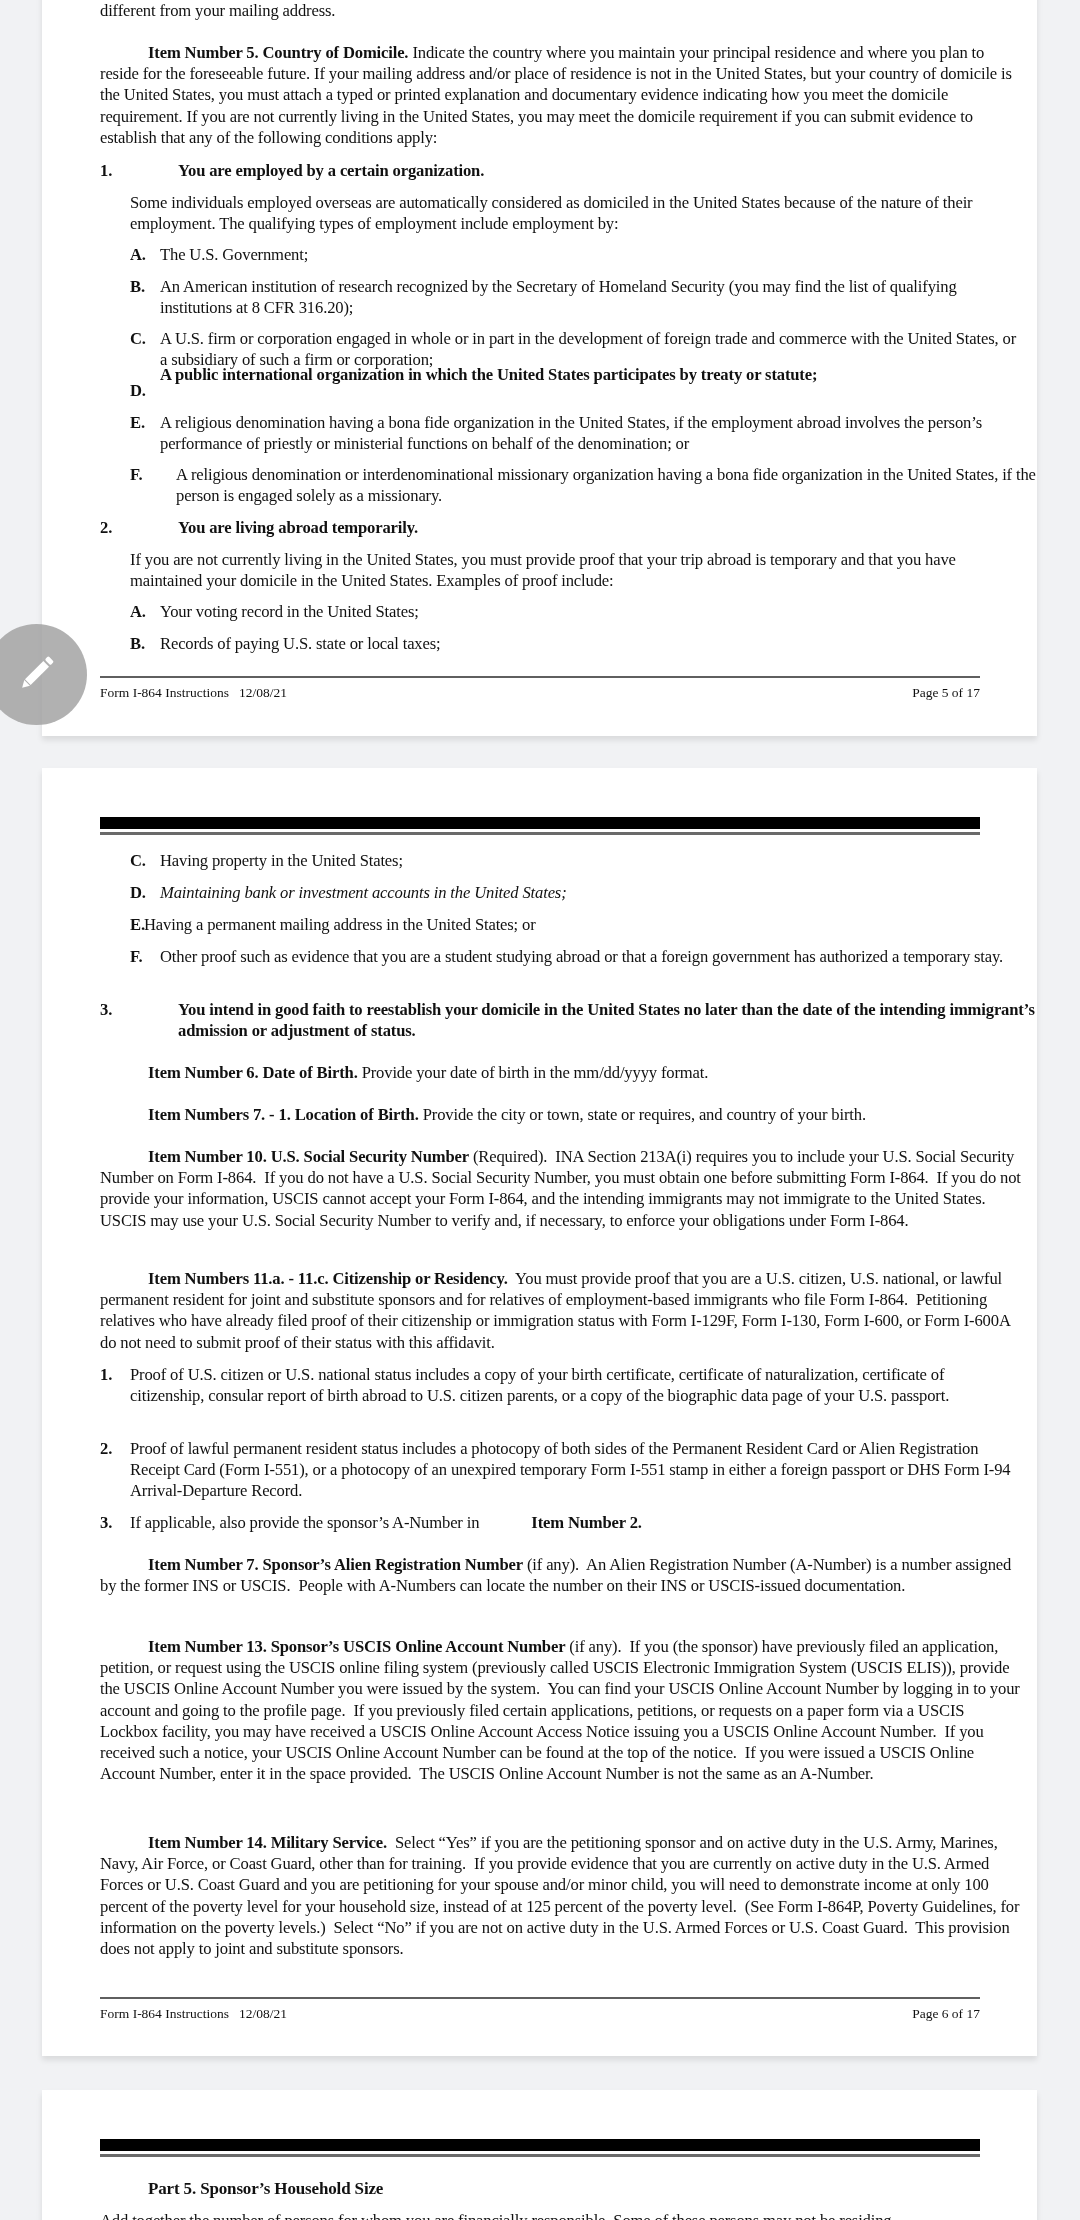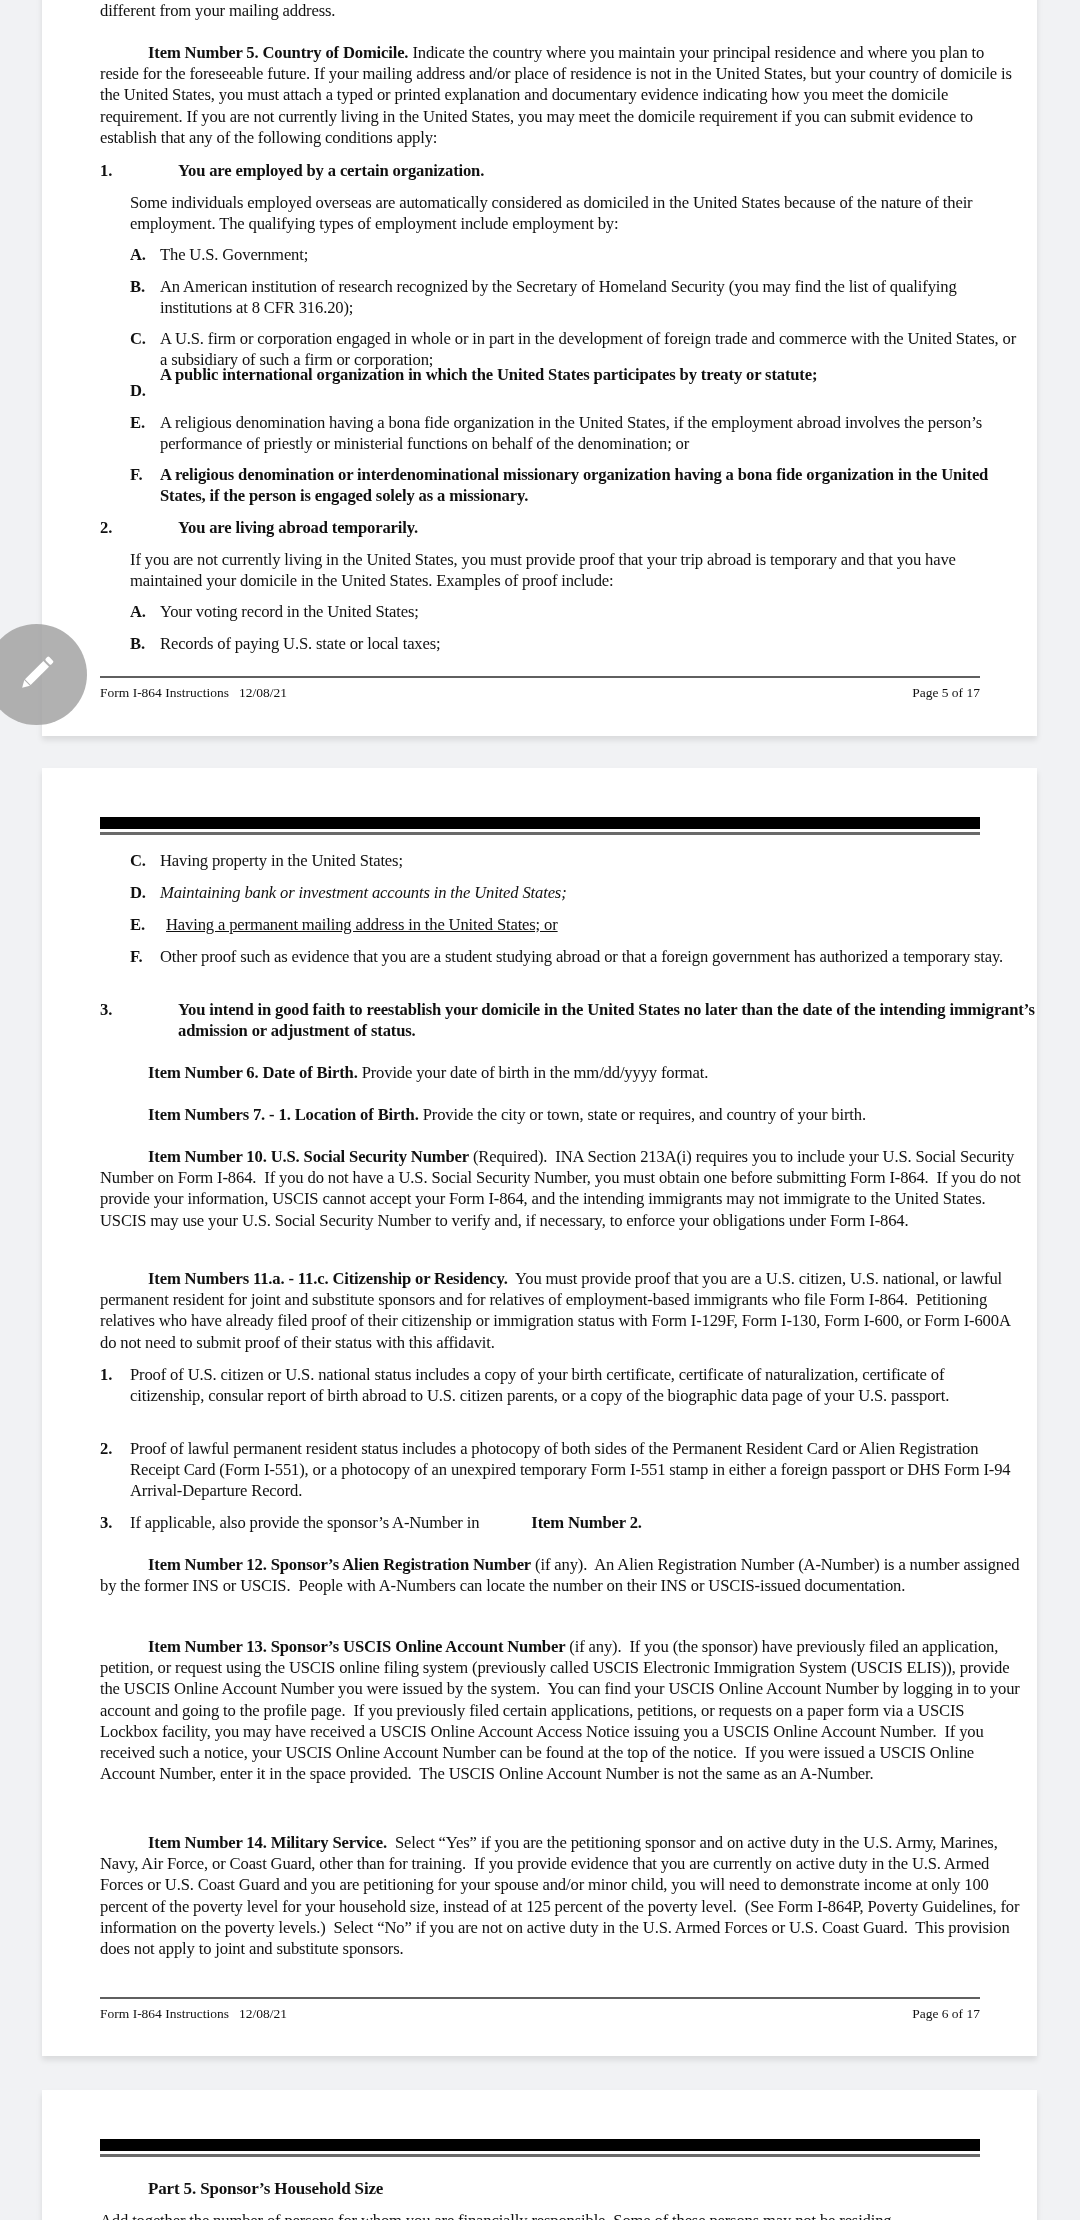--- a/index.html
+++ b/index.html
@@ -64,7 +64,7 @@
       <span class="item" style="top:432px; left:60px; width:860px;">A religious denomination having a bona fide organization in the United States, if the employment abroad involves the person’s performance of priestly or ministerial functions on behalf of the denomination; or</span>
 
       <span class="lbl" style="top:484px; left:30px;">F.</span>
-      <span class="item" style="top:484px; left:60px; width:860px;font-weight:bold;">A religious denomination or interdenominational missionary organization having a bona fide organization in the United States, if the person is engaged solely as a missionary.</span>
+      <span class="item" style="top:484px; left:76px; width:860px;">A religious denomination or interdenominational missionary organization having a bona fide organization in the United States, if the person is engaged solely as a missionary.</span>
     </div>
 
     <span class="num" style="top:537px;">2.</span>

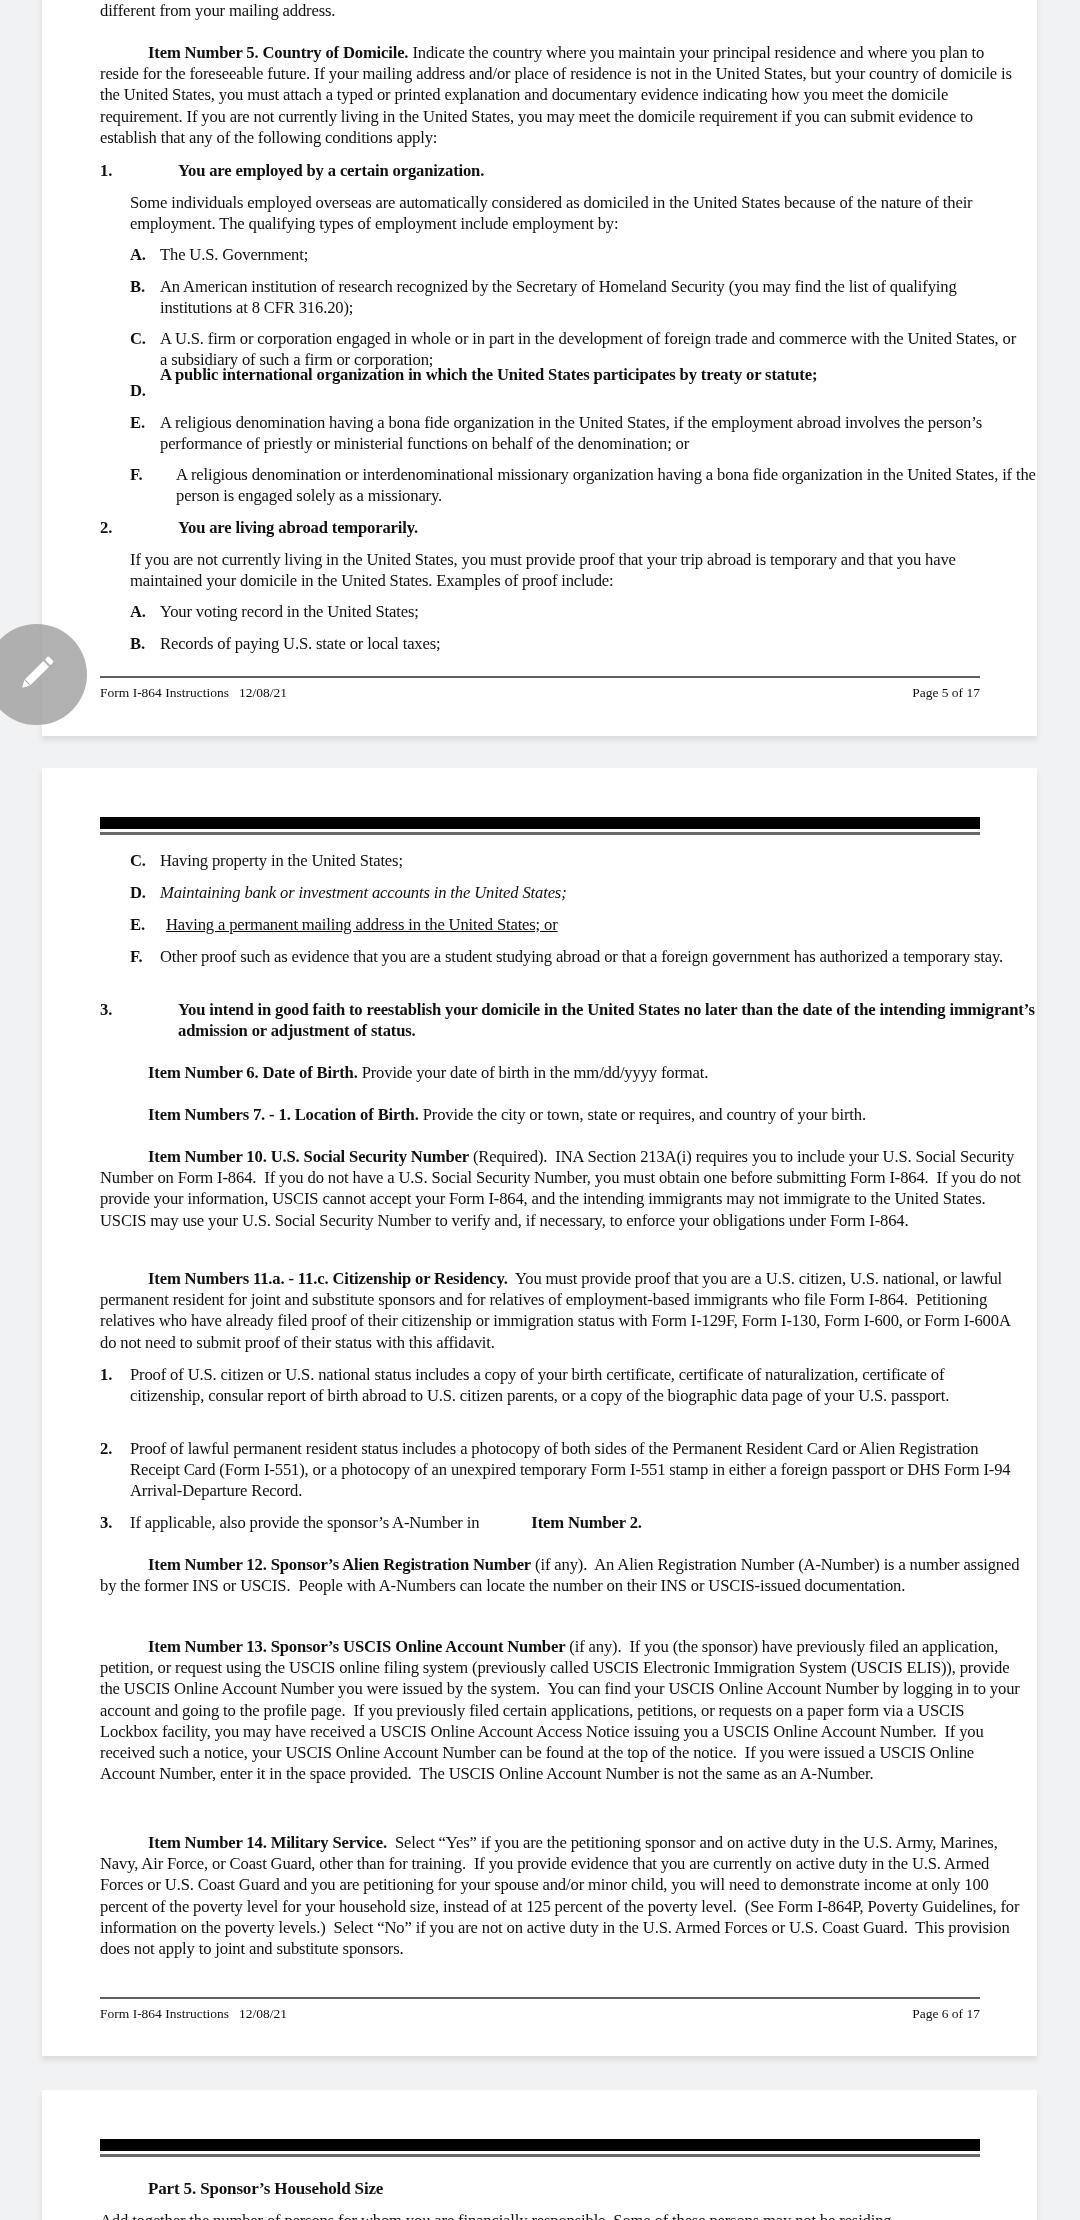--- a/index.html
+++ b/index.html
@@ -94,7 +94,7 @@
     <span class="lbl" style="top:114px; left:30px;">D.</span>
     <span class="item" style="top:114px; left:60px;font-style:italic;">Maintaining bank or investment accounts in the United States;</span>
     <span class="lbl" style="top:146px; left:30px;">E.</span>
-    <span class="item" style="top:146px; left:66px;text-decoration:underline;">Having a permanent mailing address in the United States; or</span>
+    <span class="item" style="top:146px; left:44px;">Having a permanent mailing address in the United States; or</span>
     <span class="lbl" style="top:178px; left:30px;">F.</span>
     <span class="item" style="top:178px; left:60px; width:860px;">Other proof such as evidence that you are a student studying abroad or that a foreign government has authorized a temporary stay.</span>
 

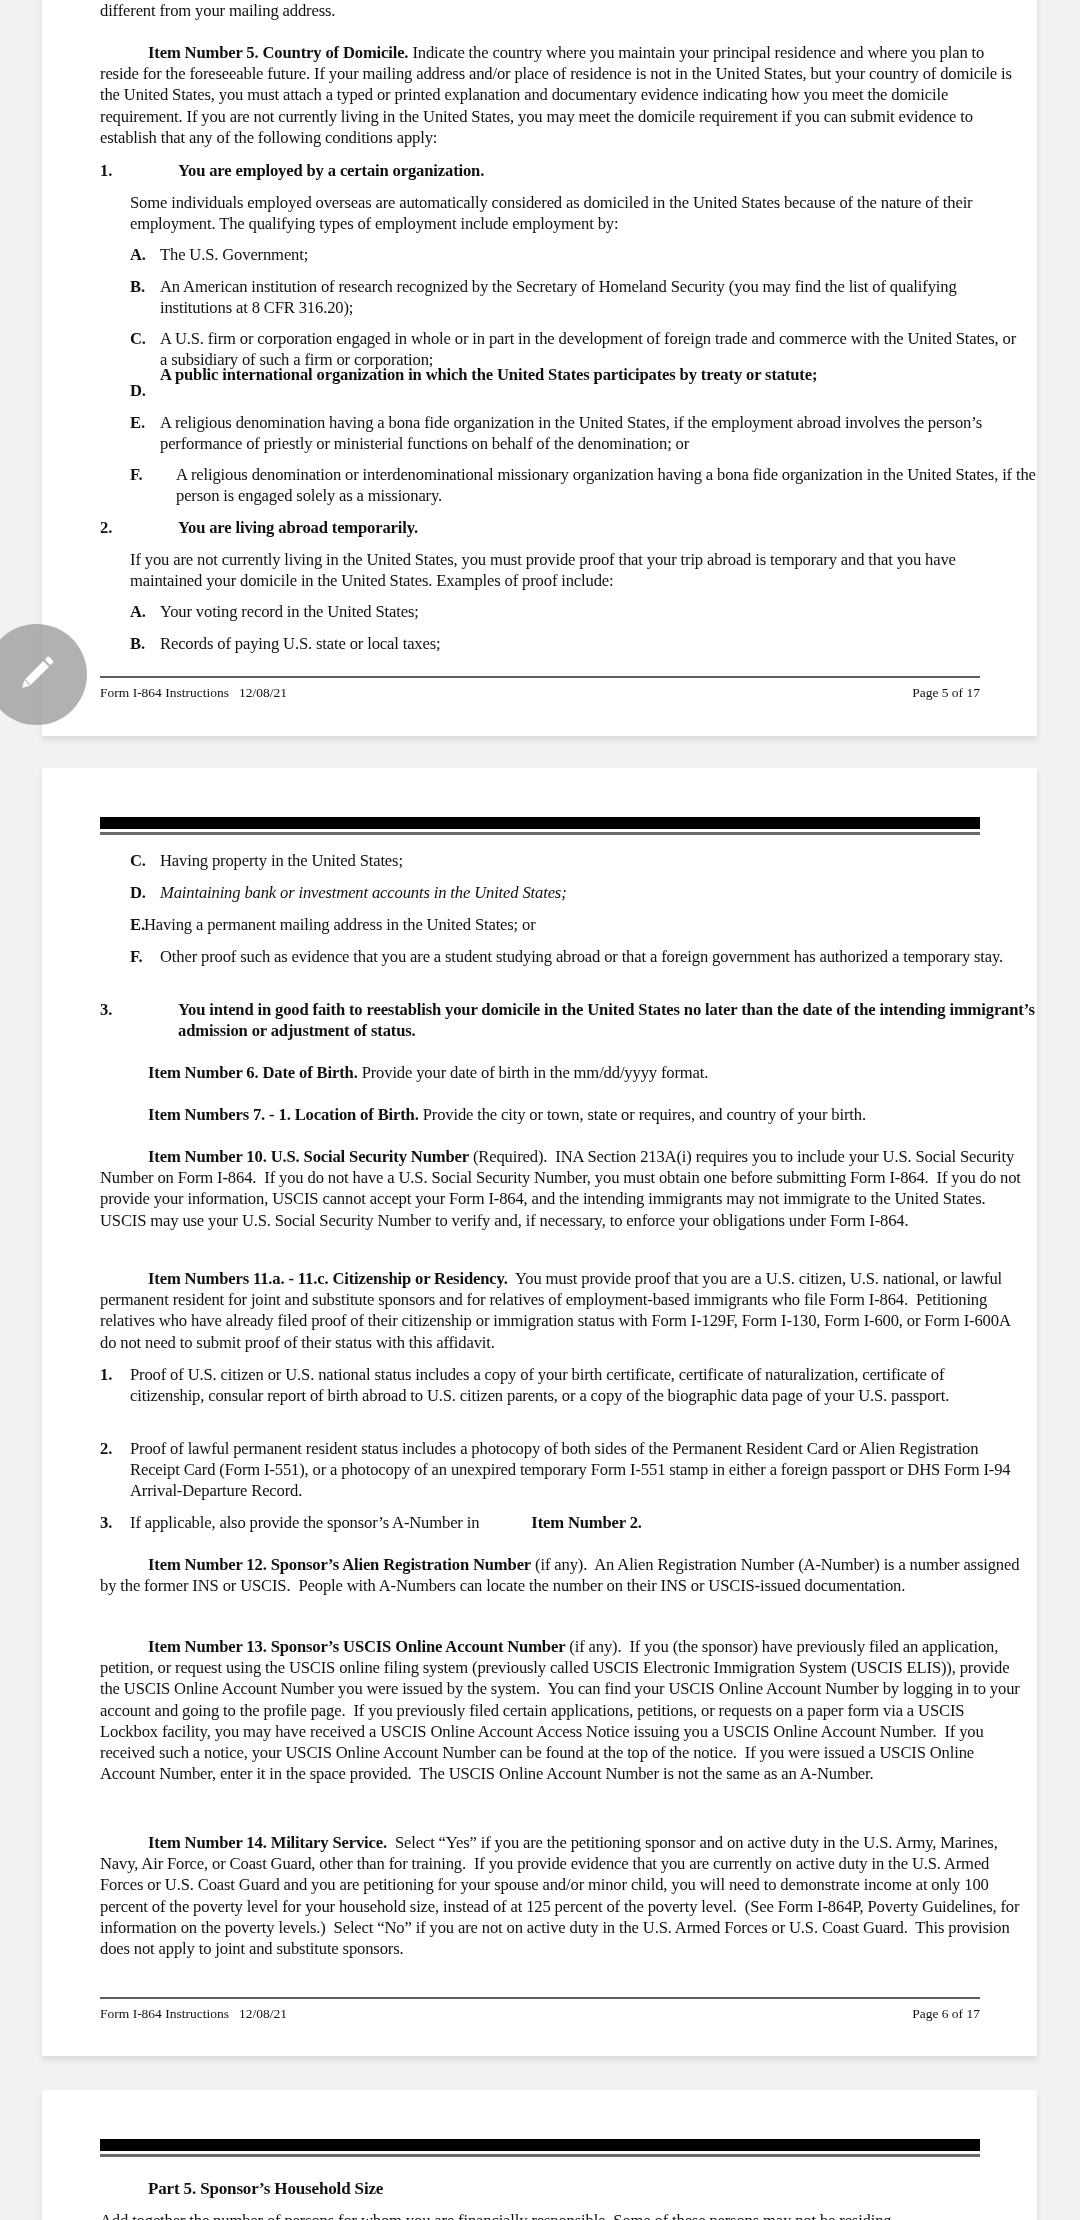--- a/index.html
+++ b/index.html
@@ -116,7 +116,7 @@
     <span class="num" style="top:744px;">3.</span>
     <span class="item" style="top:744px; left:30px;"><span>If applicable, also provide the sponsor’s A-Number in </span><b>Item Number 2.</b></span>
 
-    <p class="p" style="top:786px;"><b>Item Number 12.  Sponsor’s Alien Registration Number</b><span> (if any).</span><span style="white-space:pre-wrap;">  An Alien Registration Number (A-Number) is a number assigned by the former INS or USCIS.  People with A-Numbers can locate the number on their INS or USCIS-issued documentation.</span></p>
+    <p class="p" style="top:786px;"><b>Item Number 7.  Sponsor’s Alien Registration Number</b><span> (if any).</span><span style="white-space:pre-wrap;">  An Alien Registration Number (A-Number) is a number assigned by the former INS or USCIS.  People with A-Numbers can locate the number on their INS or USCIS-issued documentation.</span></p>
 
     <p class="p" style="top:868px;"><b>Item Number 13.  Sponsor’s USCIS Online Account Number</b><span> (if any).</span><span style="white-space:pre-wrap;">  If you (the sponsor) have previously filed an application, petition, or request using the USCIS online filing system (previously called USCIS Electronic Immigration System (USCIS ELIS)), provide the USCIS Online Account Number you were issued by the system.  You can find your USCIS Online Account Number by logging in to your account and going to the profile page.  If you previously filed certain applications, petitions, or requests on a paper form via a USCIS Lockbox facility, you may have received a USCIS Online Account Access Notice issuing you a USCIS Online Account Number.  If you received such a notice, your USCIS Online Account Number can be found at the top of the notice.  If you were issued a USCIS Online Account Number, enter it in the space provided.  The USCIS Online Account Number is not the same as an A-Number.</span></p>
 

